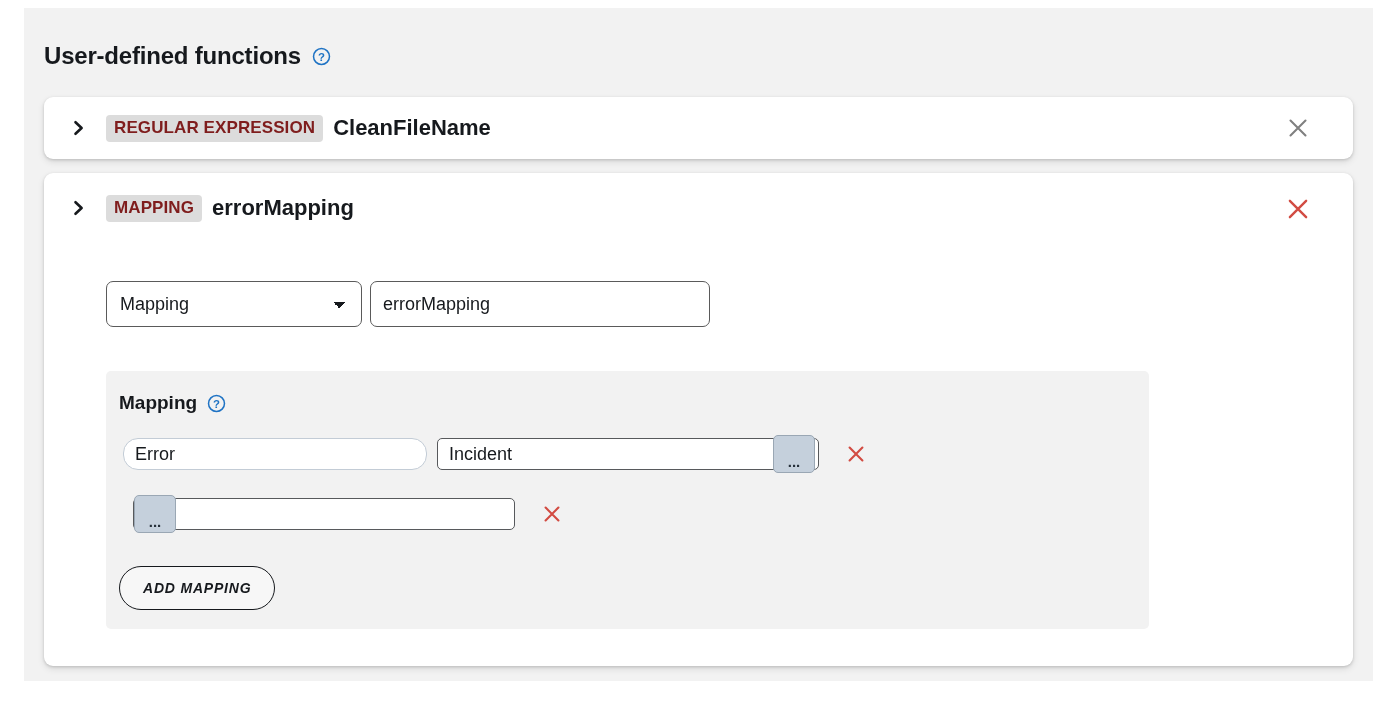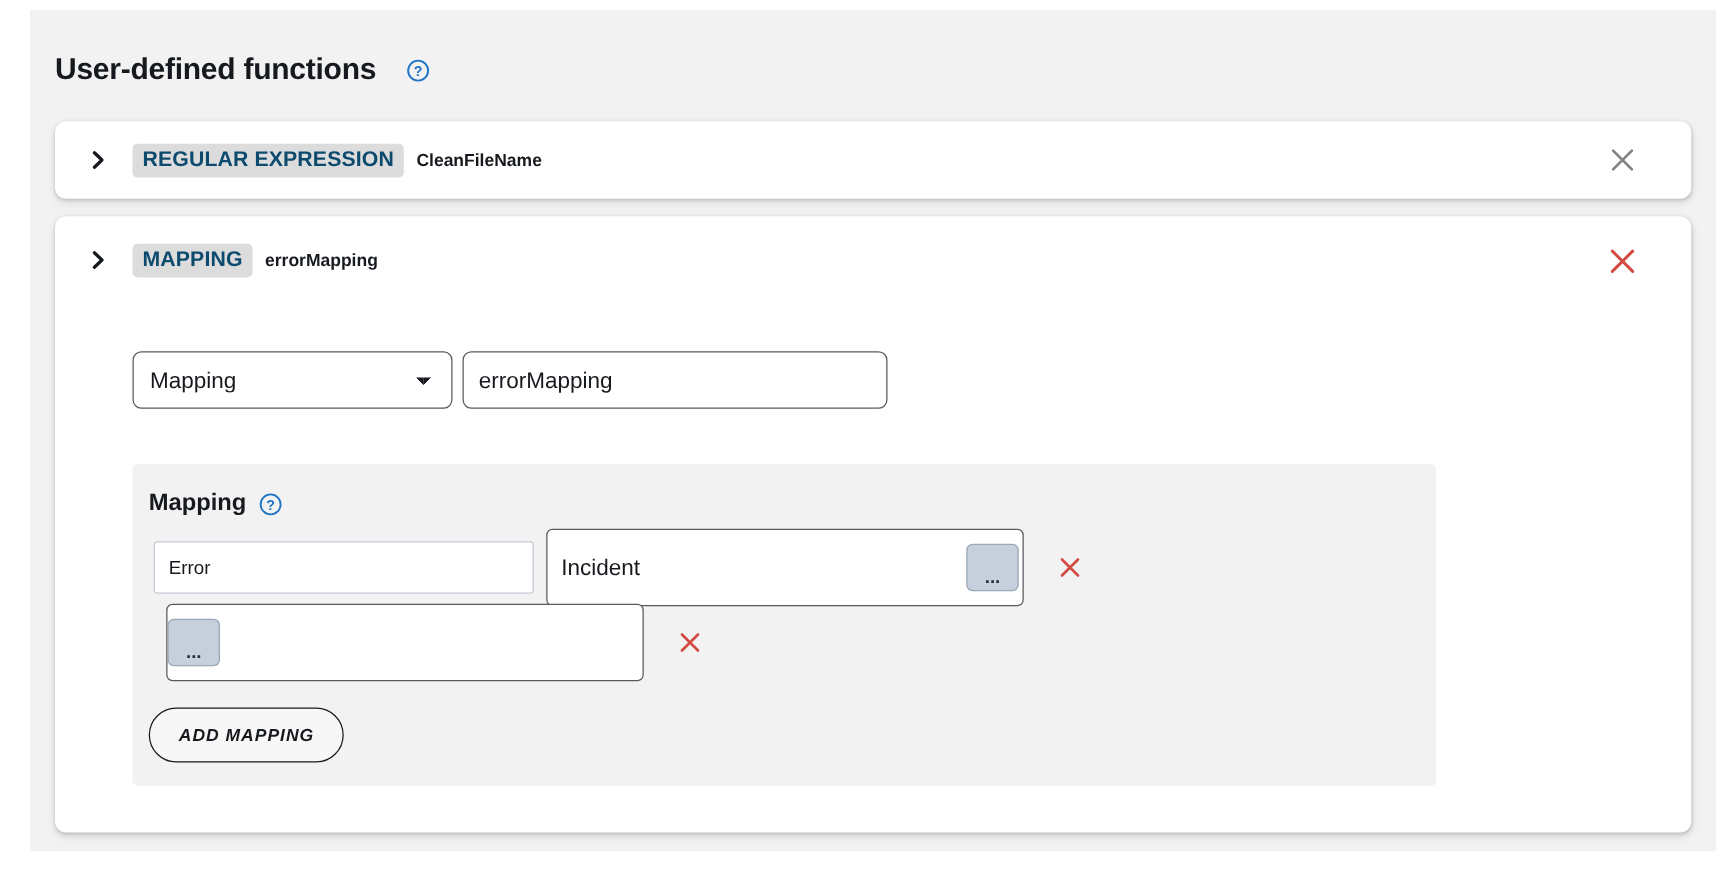--- a/index.html
+++ b/index.html
@@ -33,7 +33,7 @@
     top: 34px;
     display: flex;
     align-items: center;
-    gap: 24px;
+    gap: 11px;
   }
   .section-title {
     font-size: 24px;

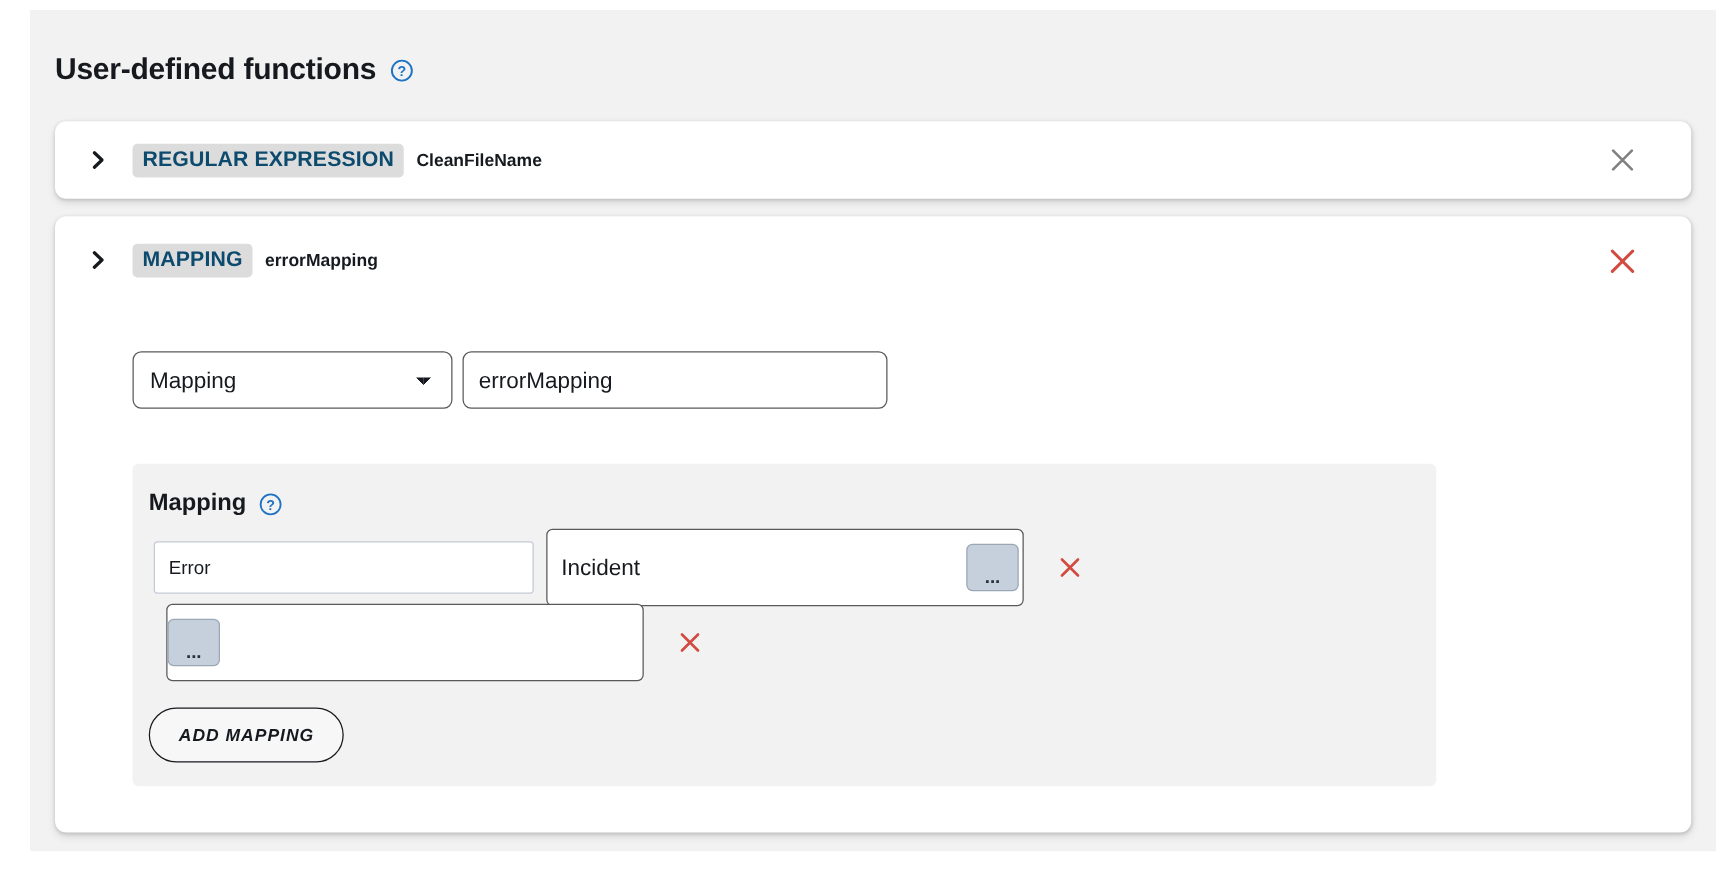--- a/index.html
+++ b/index.html
@@ -104,7 +104,7 @@
 
   .type-badge {
     background: #dcdcdc;
-    color: #0c4a6e;
+    color: #7f1d1d;
     font-size: 17px;
     font-weight: bold;
     letter-spacing: 0.1px;

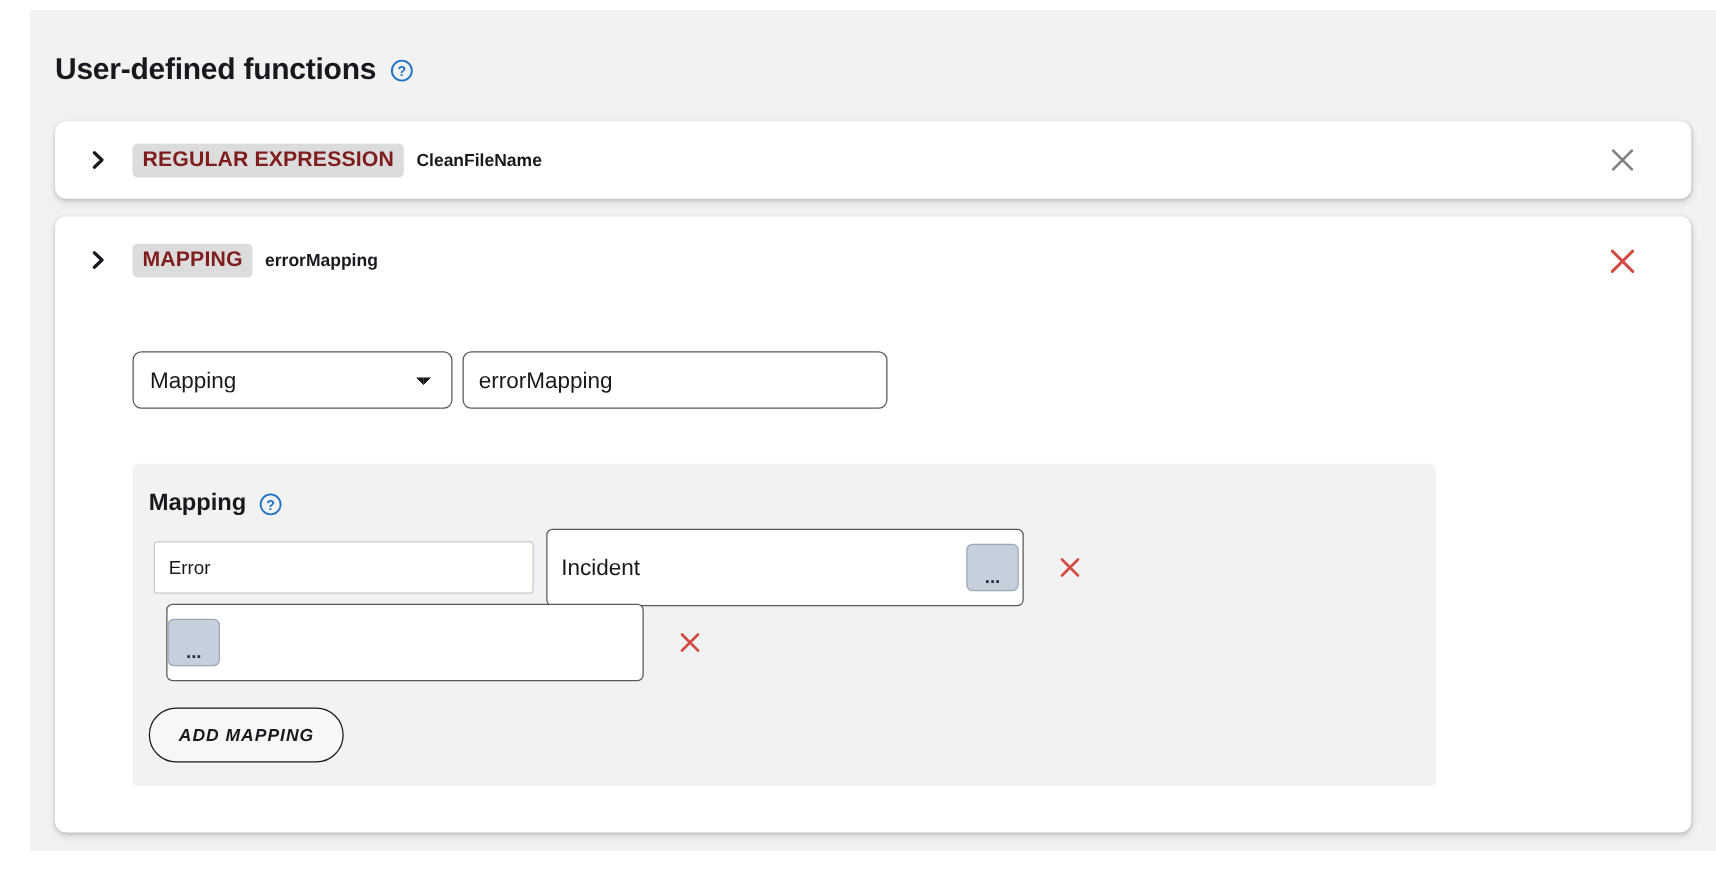--- a/index.html
+++ b/index.html
@@ -113,7 +113,7 @@
     white-space: nowrap;
   }
   .fn-name {
-    font-size: 14px;
+    font-size: 22px;
     font-weight: bold;
     color: #16191d;
     margin-left: 10px;

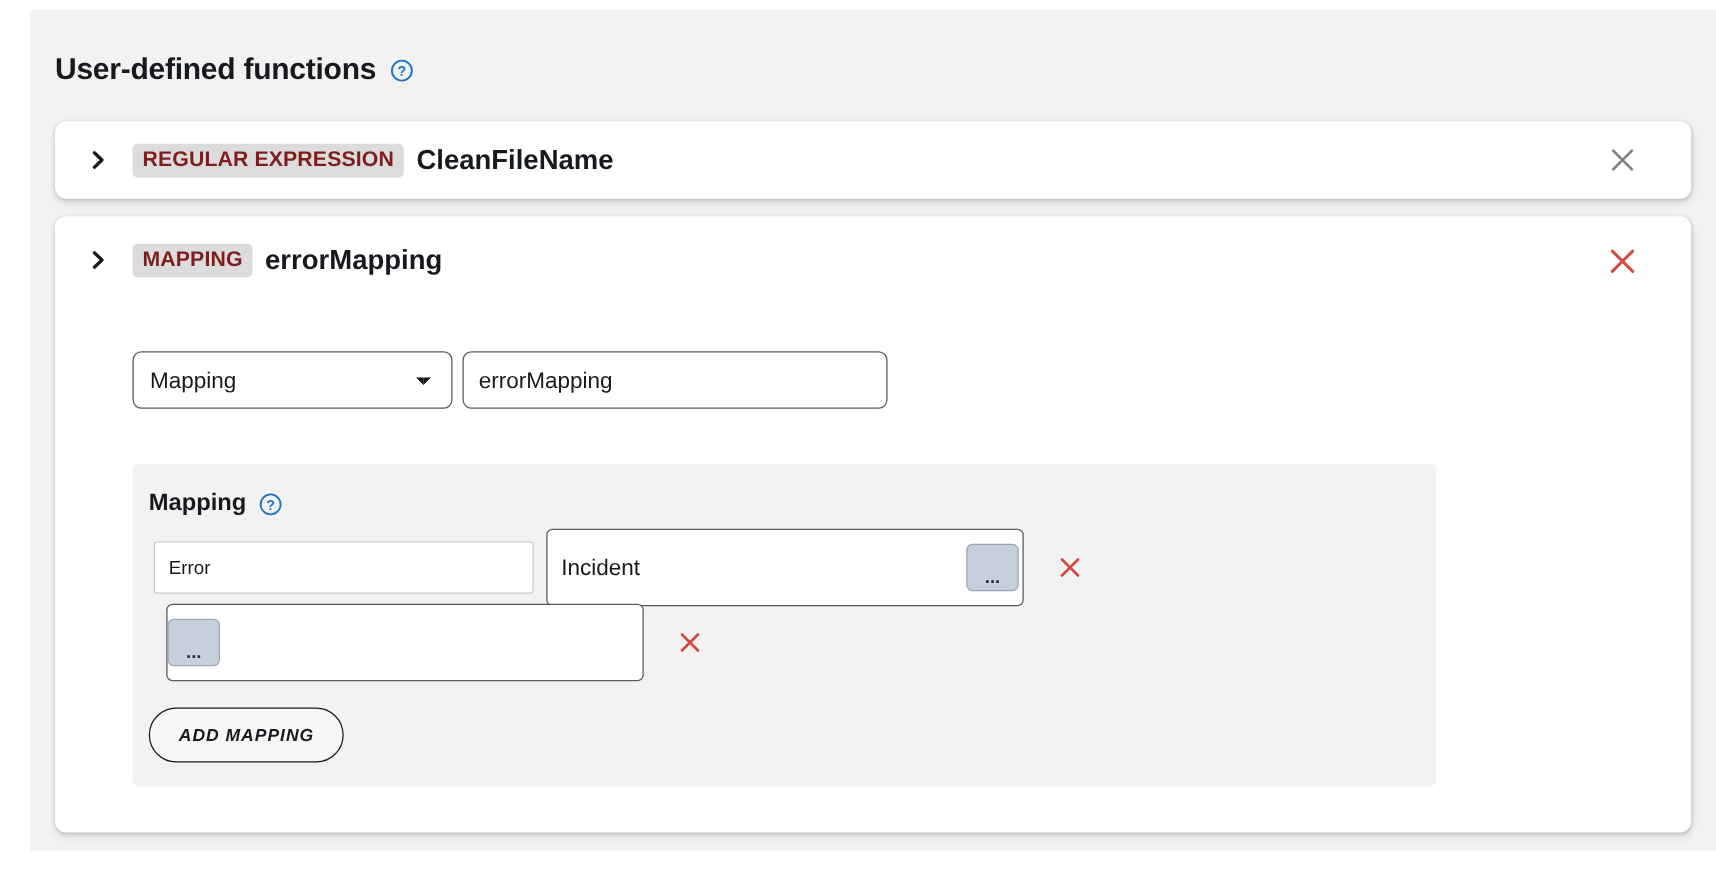--- a/index.html
+++ b/index.html
@@ -220,13 +220,13 @@
   }
   input.map-key {
     width: 304px;
-    height: 42px;
-    font-family: "Liberation Sans", sans-serif;
-    font-size: 15px;
+    height: 32px;
+    font-family: "Liberation Sans", sans-serif;
+    font-size: 18px;
     color: #16191d;
     background: #ffffff;
     border: 1px solid #c3ccd6;
-    border-radius: 3px;
+    border-radius: 15px;
     padding: 0 11px;
     box-sizing: border-box;
   }

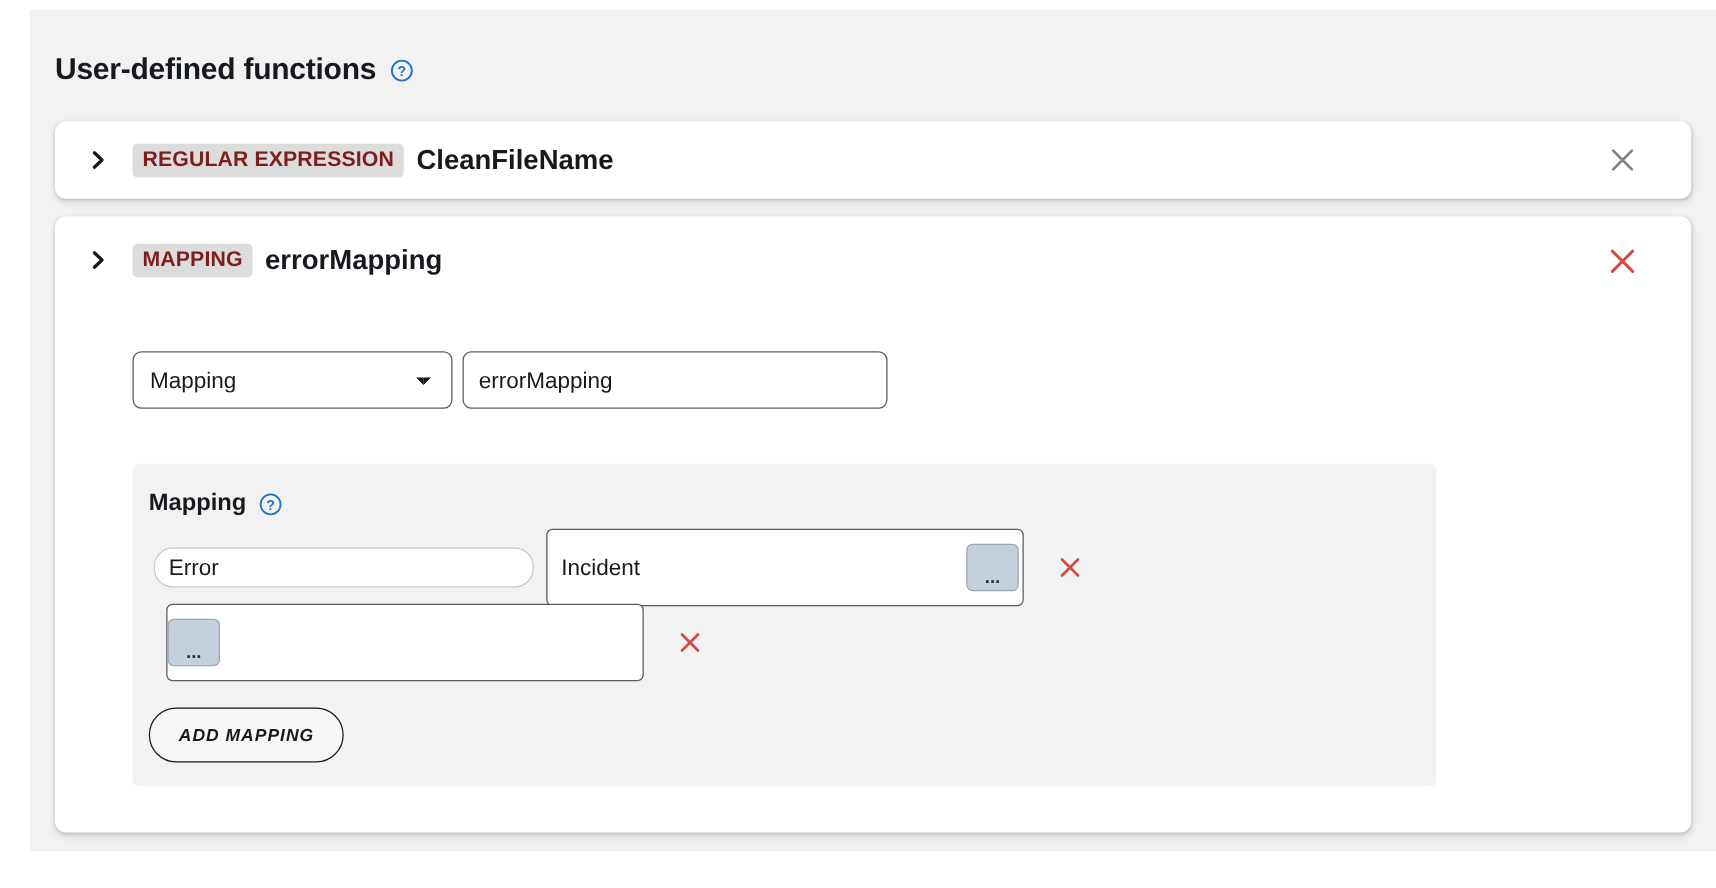--- a/index.html
+++ b/index.html
@@ -233,7 +233,7 @@
   .map-value-wrap {
     position: relative;
     width: 382px;
-    height: 62px;
+    height: 32px;
     margin-left: 10px;
     background: #ffffff;
     border: 1px solid #57595c;

